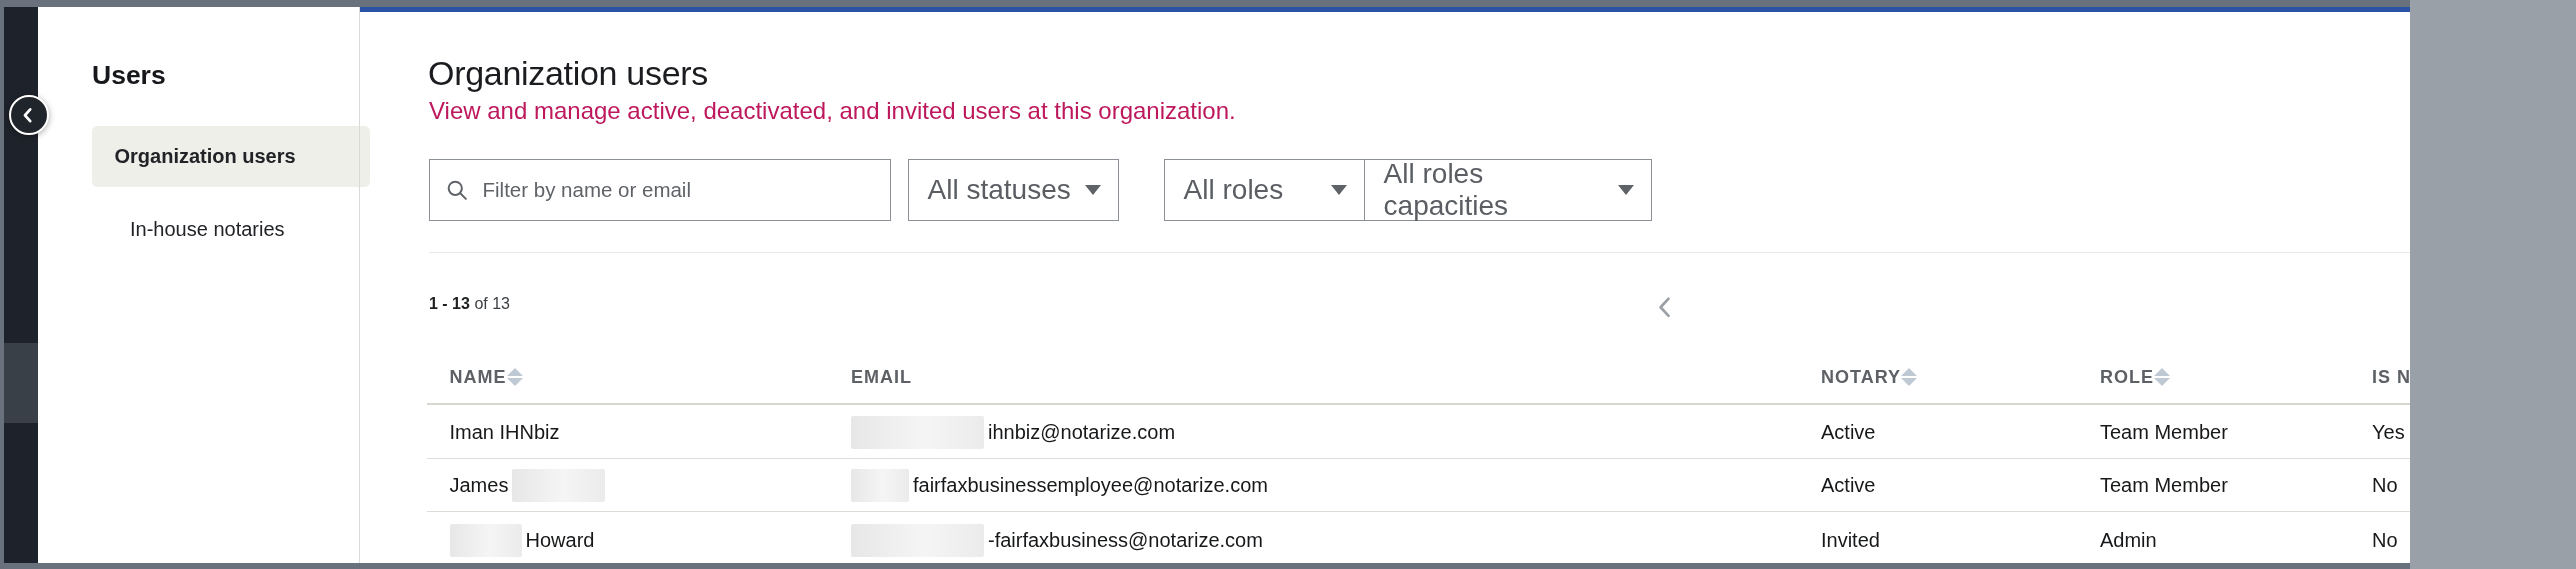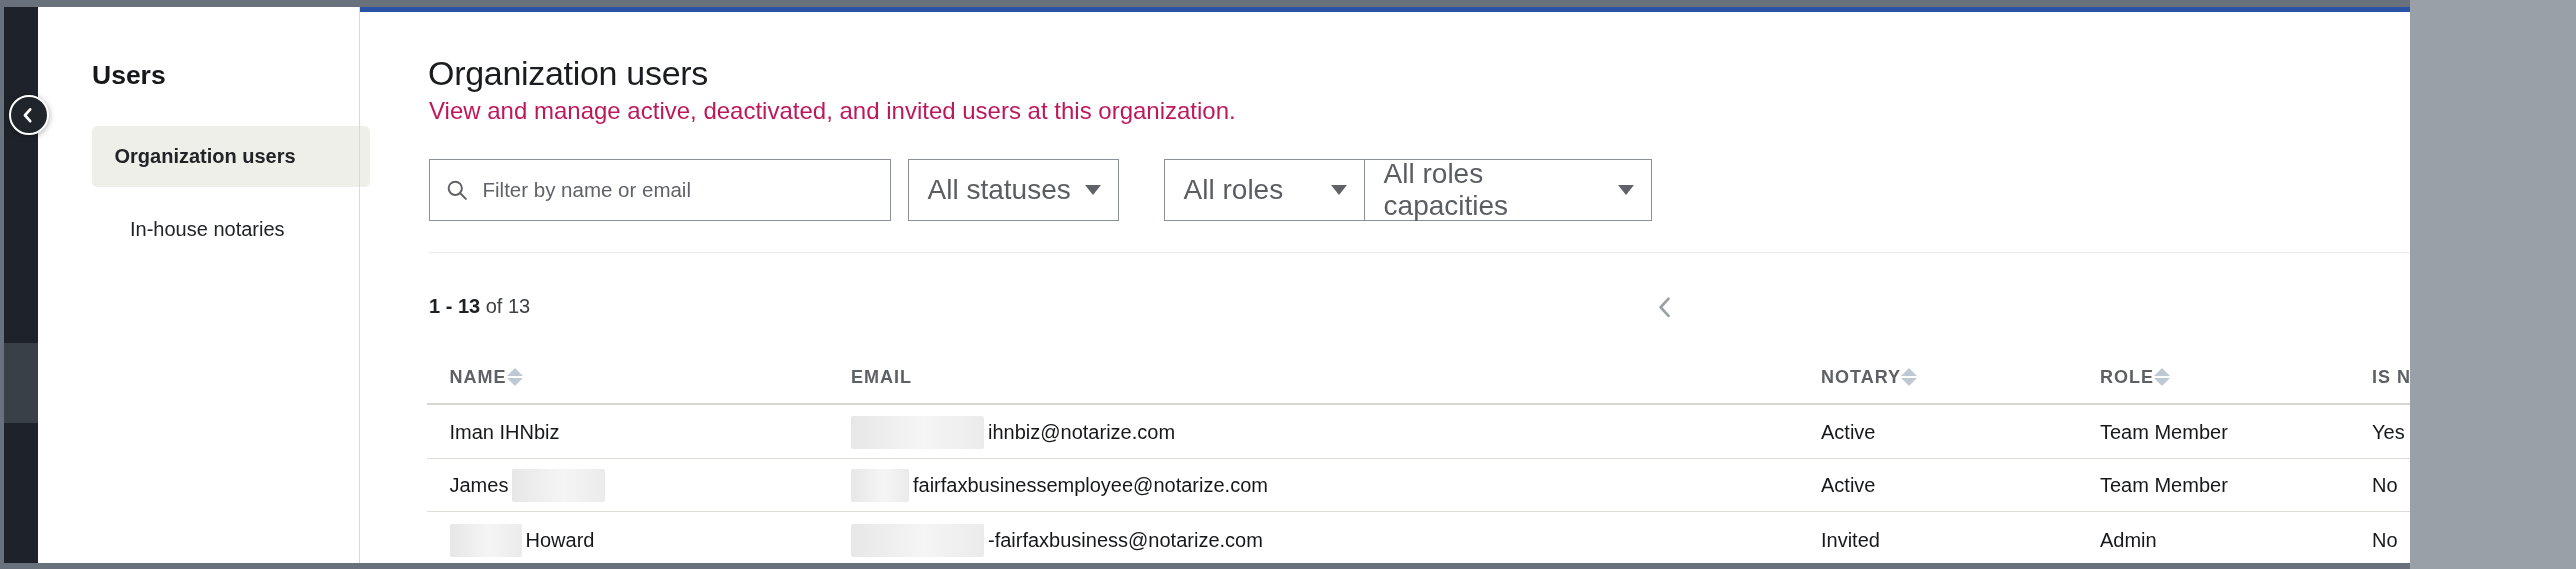--- a/index.html
+++ b/index.html
@@ -58,7 +58,7 @@
   .filters-divider{position:absolute;left:429px;top:252px;width:2114px;height:1.3px;background:#eceae6;}
 
   
-  .pagination-label{position:absolute;left:429px;top:295px;font-size:20px;color:#3c4043;}
+  .pagination-label{position:absolute;left:429px;top:295px;font-size:16px;color:#3c4043;}
   .pagination-label .range{font-weight:bold;color:#1d1f21;}
   .page-prev{position:absolute;left:1648px;top:290px;width:34px;height:34px;background:none;border:none;
     display:flex;align-items:center;justify-content:center;cursor:pointer;padding:0;}

